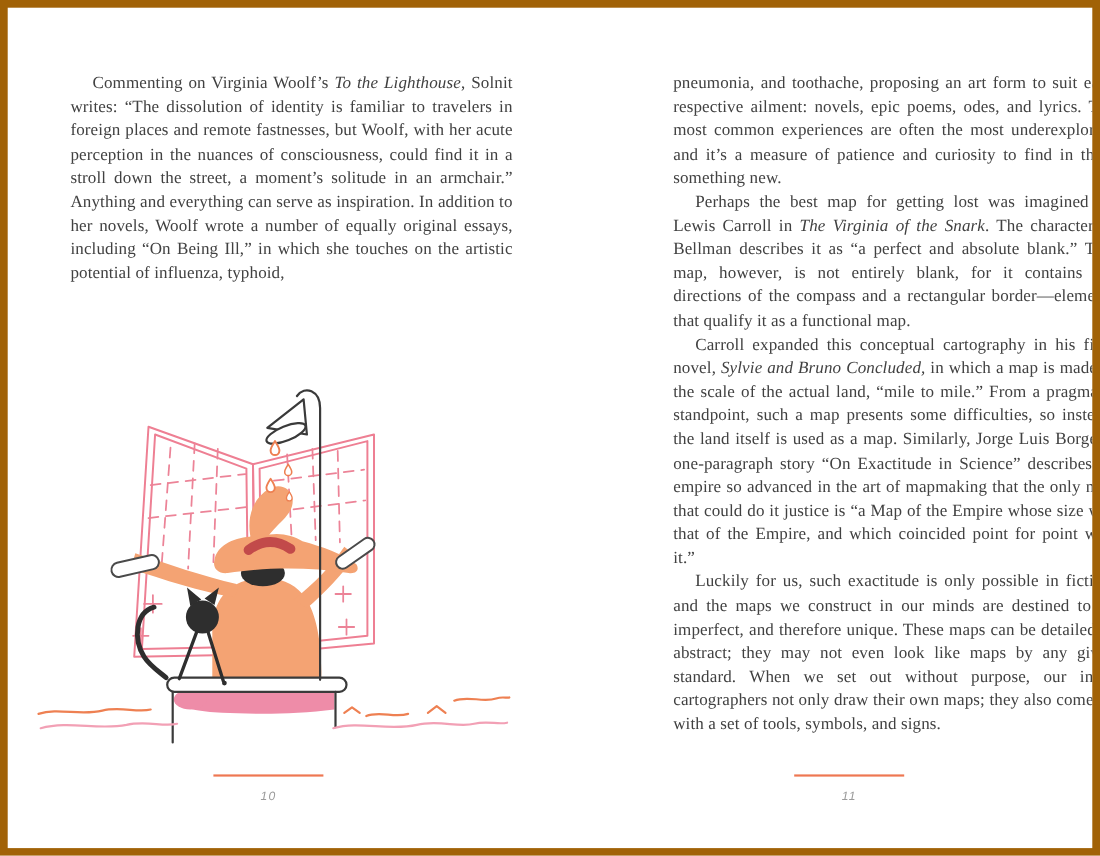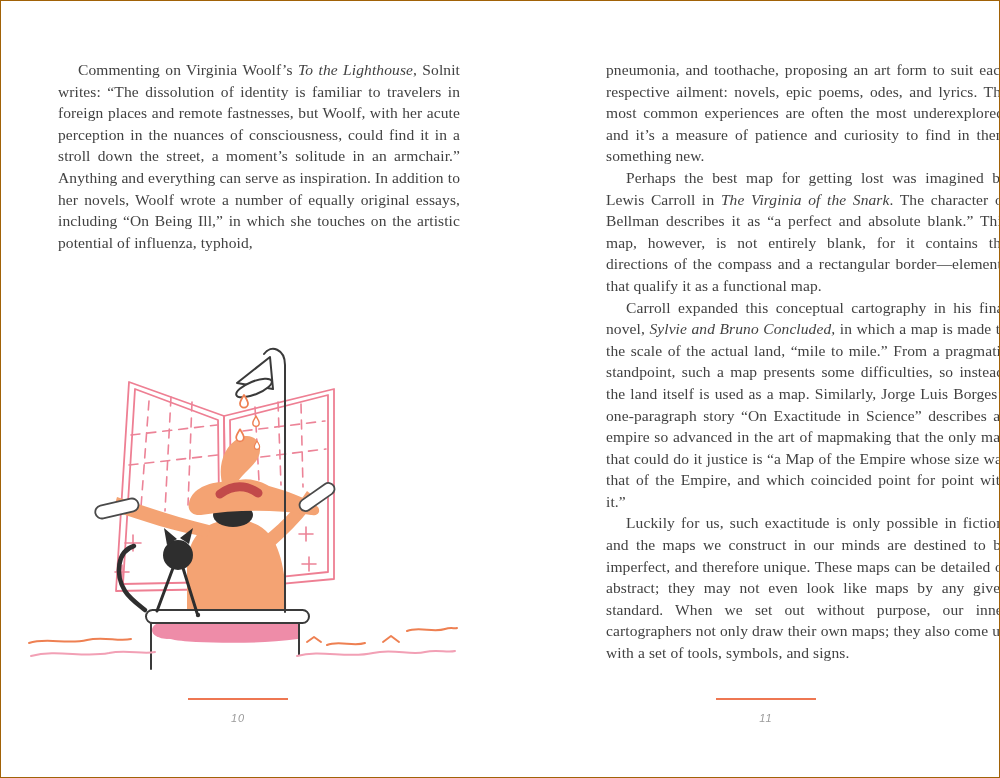--- a/index.html
+++ b/index.html
@@ -7,7 +7,7 @@
     position:relative;
     width:1000px;height:778px;
     background:#ffffff;
-    border:1px solid #a16207;
+    border:7px solid #a16207;
     box-sizing:border-box;
     overflow:hidden;
     font-family:"Liberation Serif", serif;

